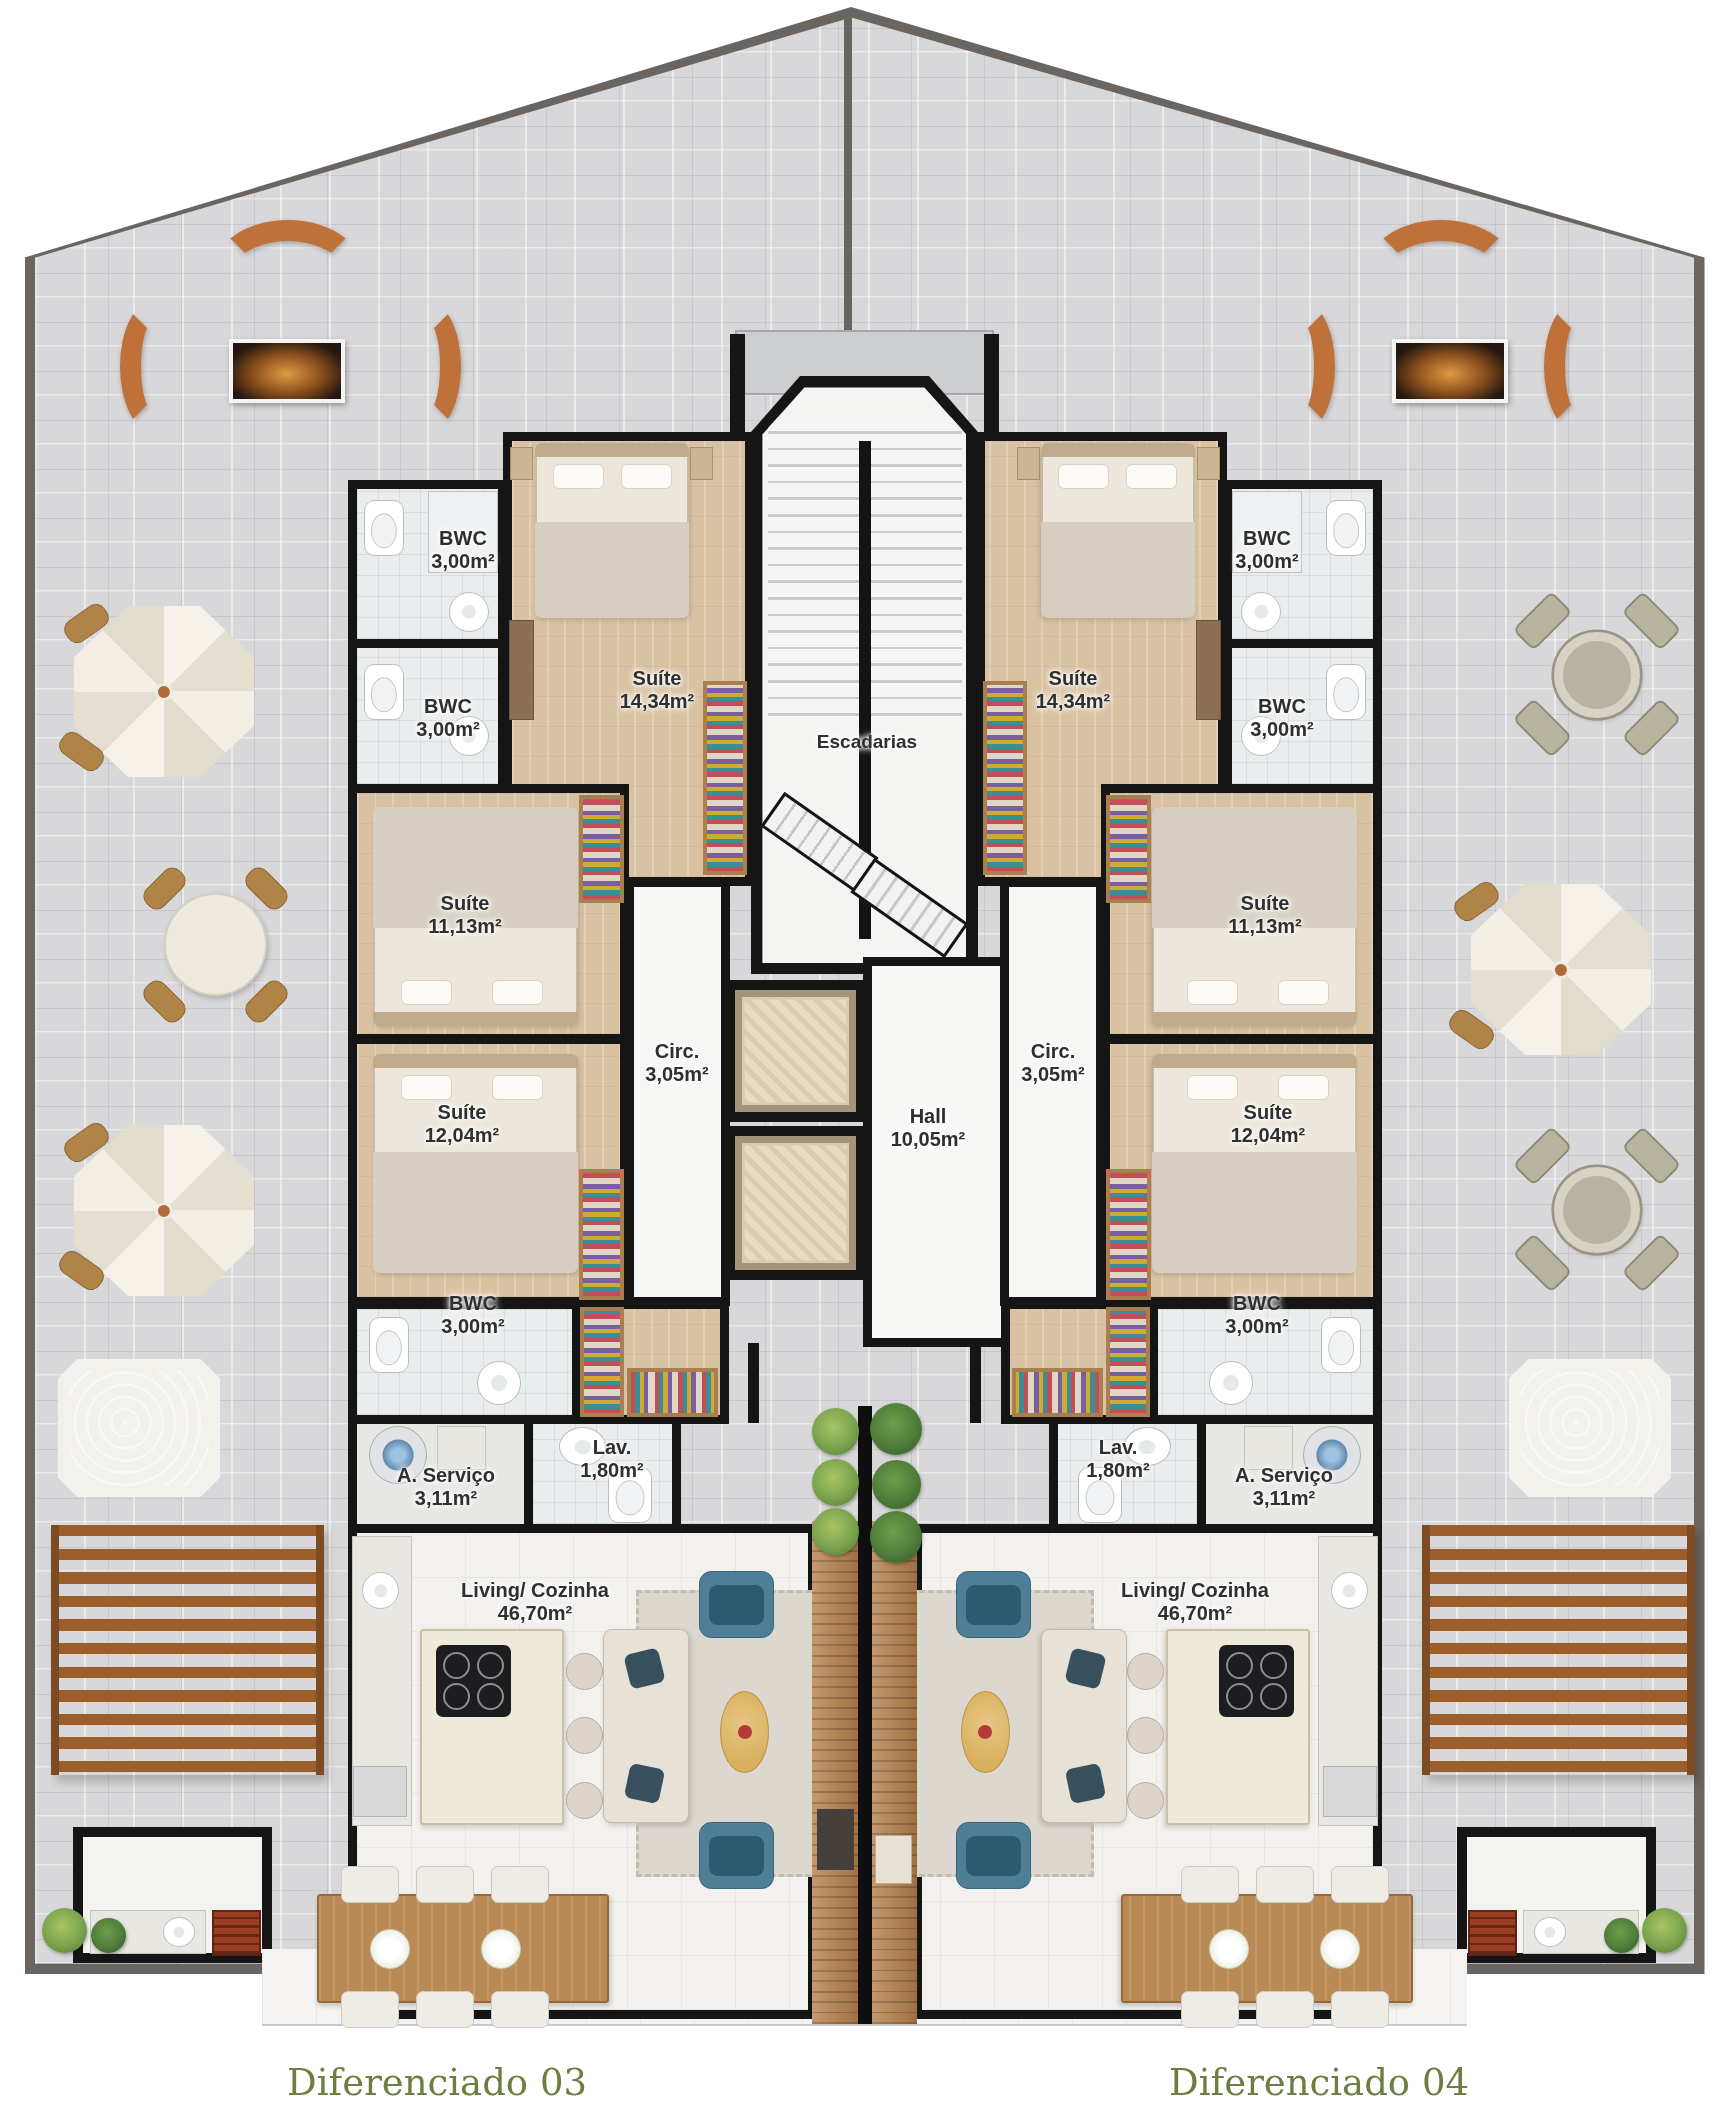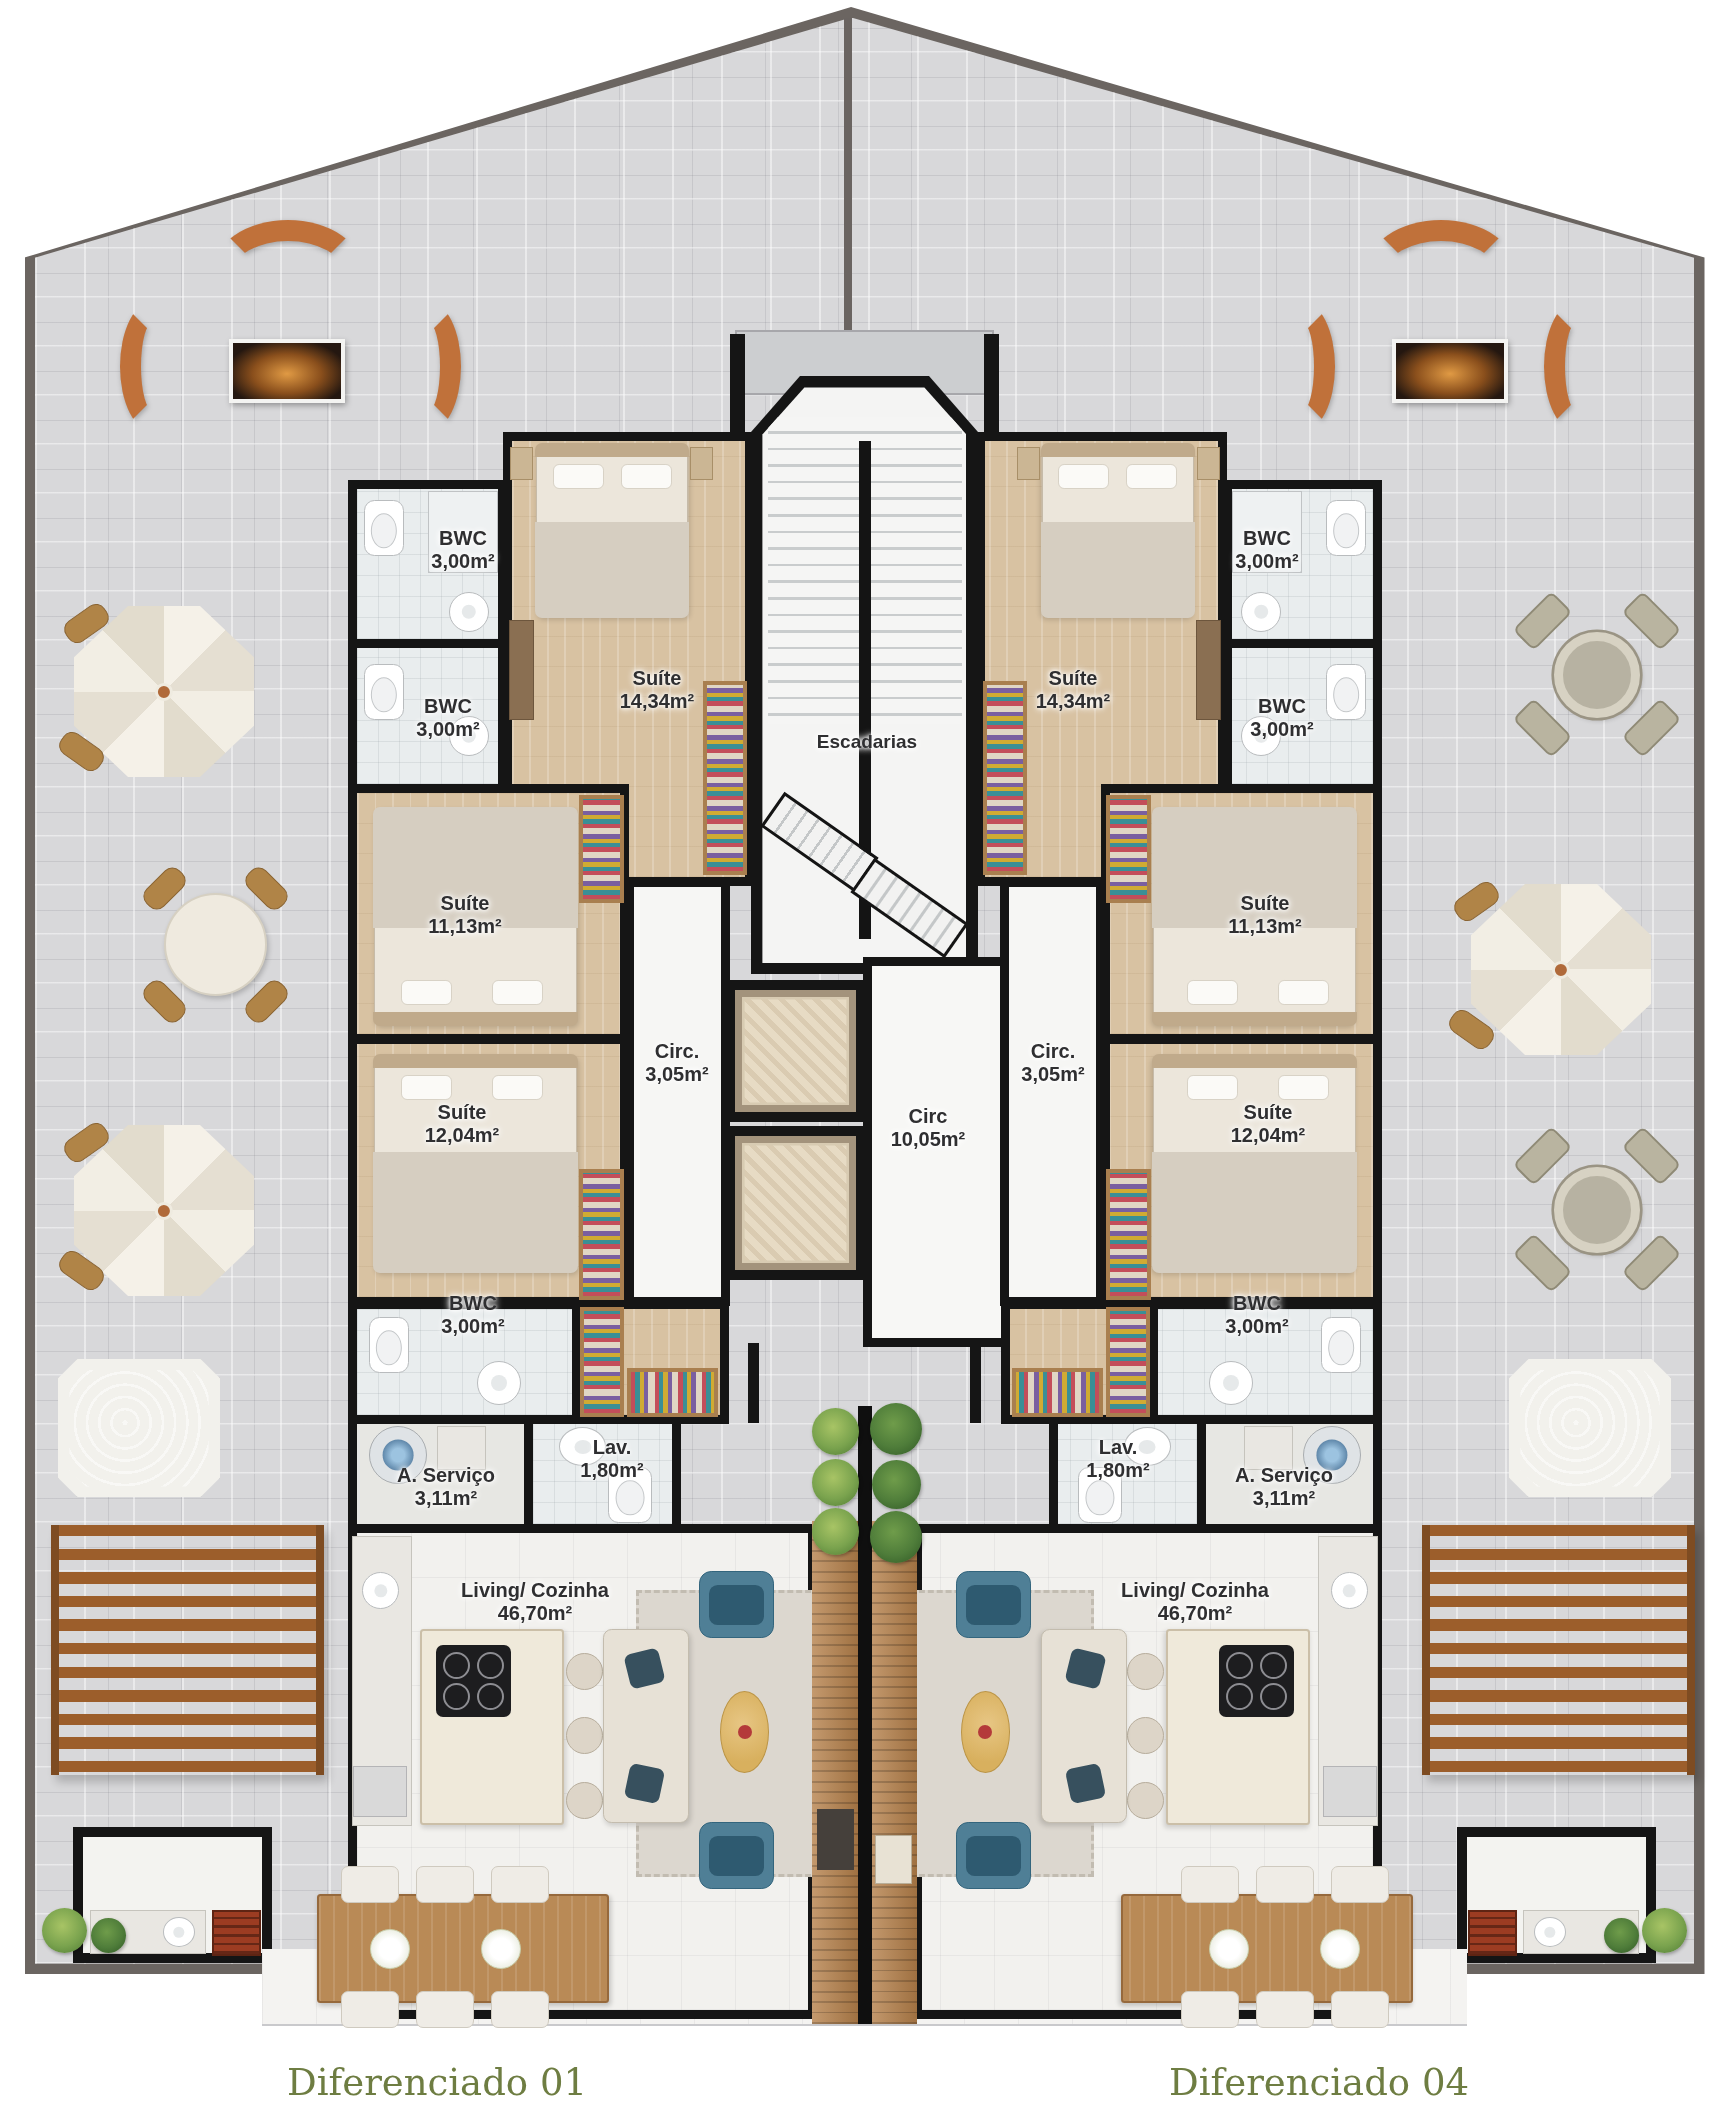--- a/index.html
+++ b/index.html
@@ -210,7 +210,7 @@
   <div class="lift" style="top:1126px;height:154px;"></div>
   <div class="hallroom"></div>
   <div class="rlabel" style="left:928px;top:1128px;">
-    <span class="nm">Circ</span>
+    <span class="nm">Hall</span>
     <span class="ar">10,05m²</span>
   </div>
   <div class="stub" style="left:748px;top:1343px;width:11.4px;height:80px;"></div>

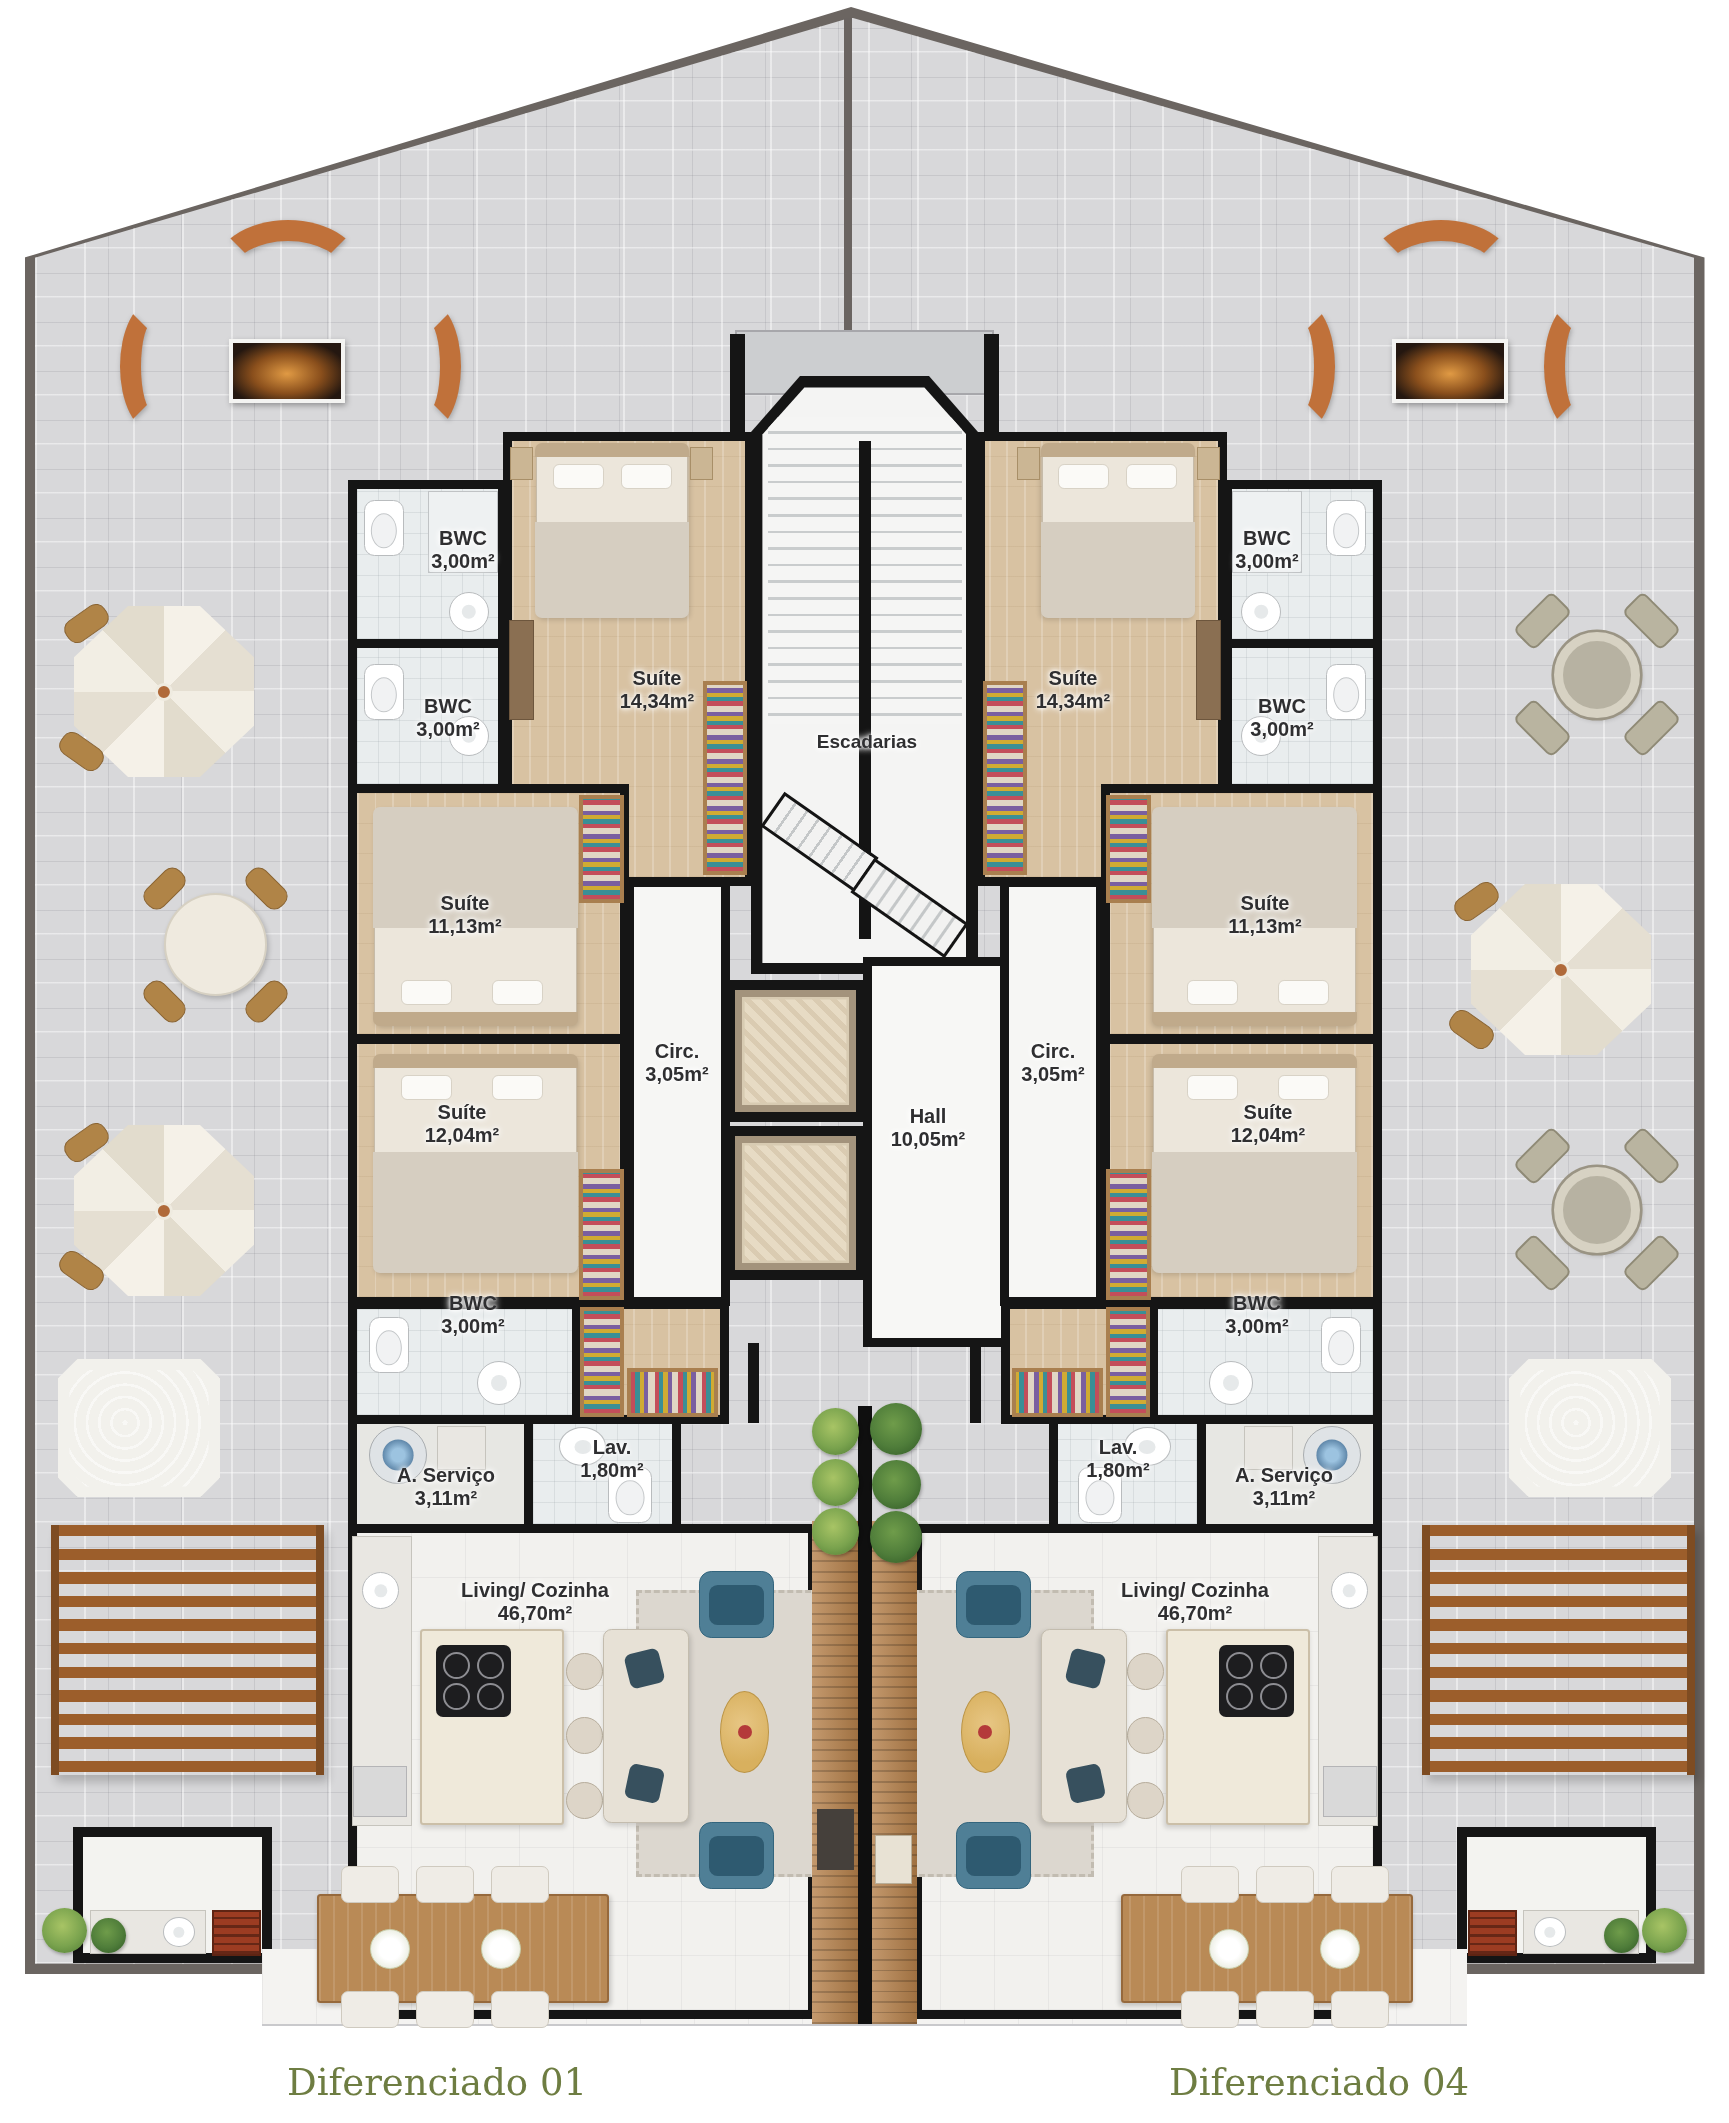--- a/index.html
+++ b/index.html
@@ -489,7 +489,7 @@
     </div>
   </div>
 
-  <div class="footer-label" style="left:437px;top:2082px;">Diferenciado 01</div>
+  <div class="footer-label" style="left:437px;top:2082px;">Diferenciado 03</div>
   <div class="footer-label" style="left:1319px;top:2082px;">Diferenciado 04</div>
 </div>
 

